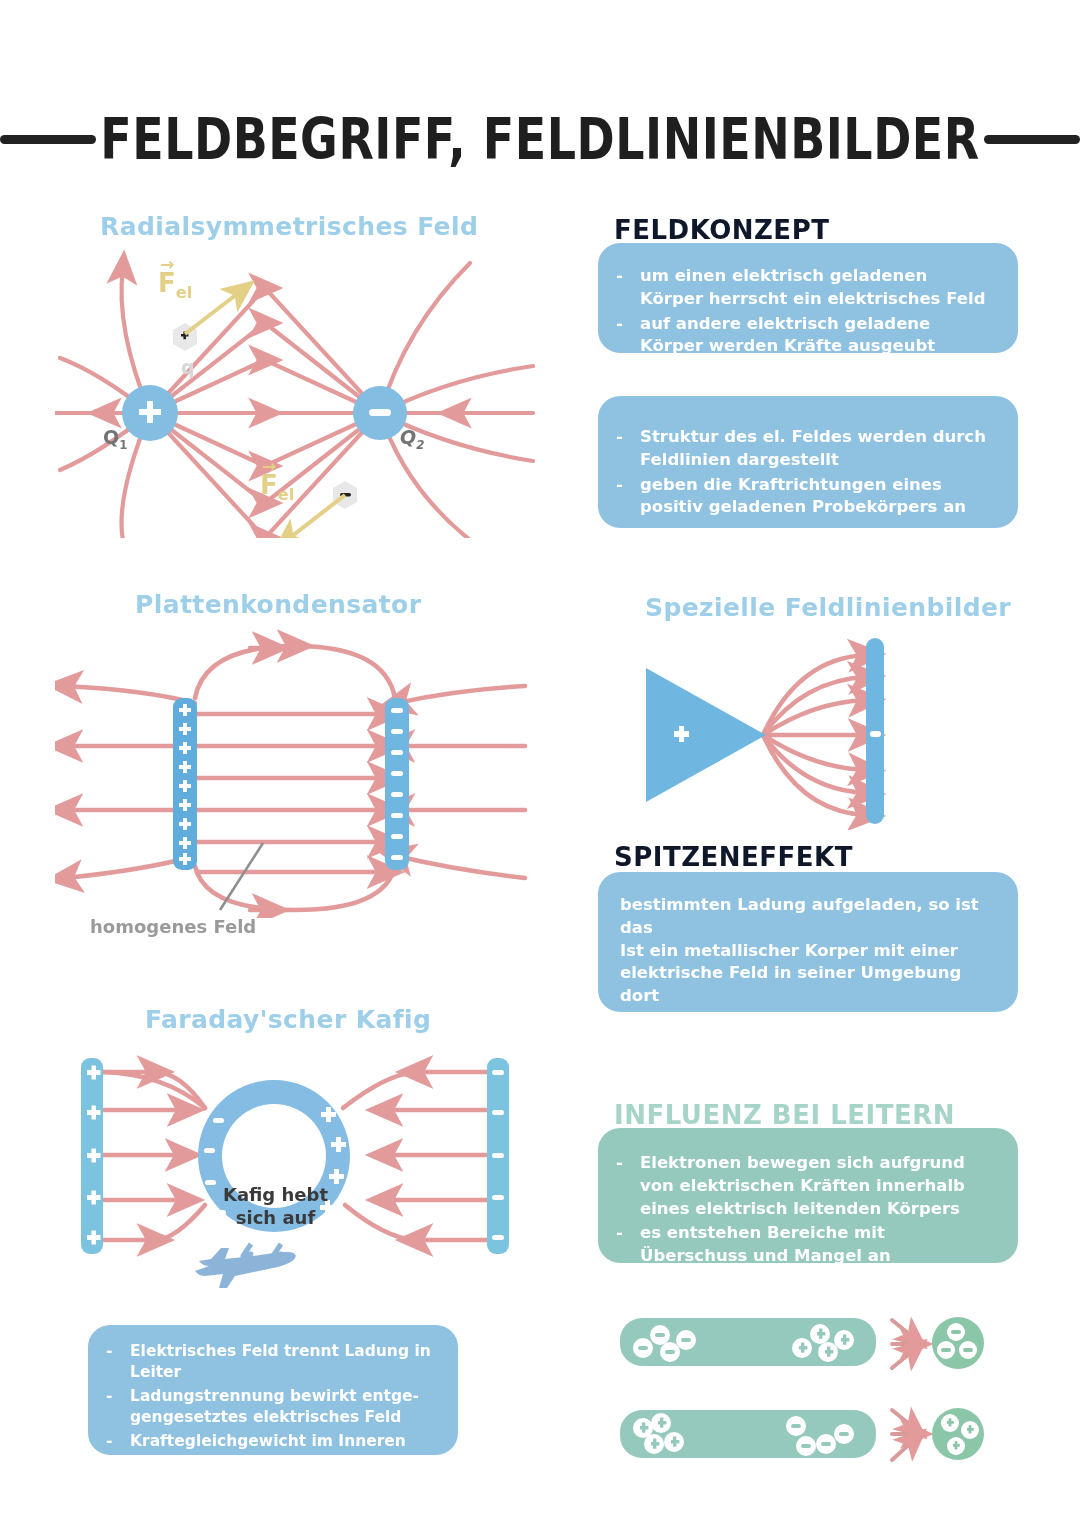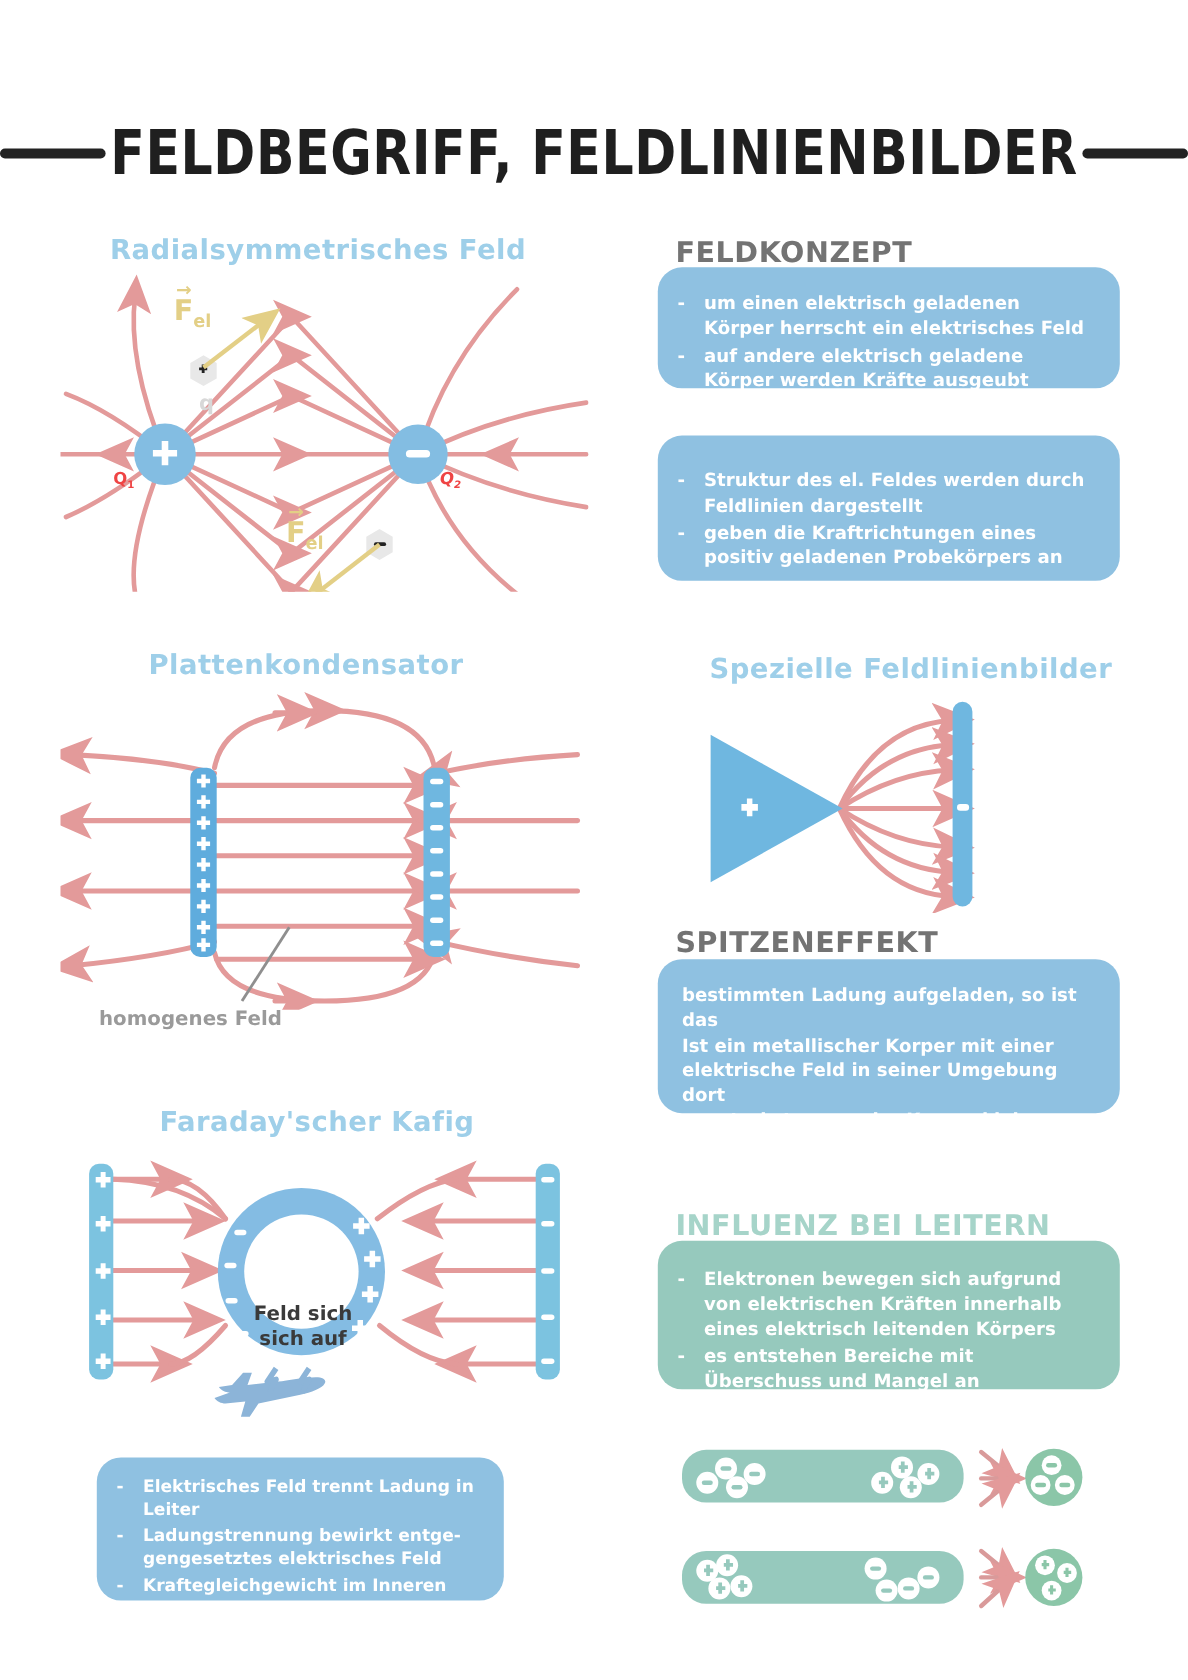--- a/index.html
+++ b/index.html
@@ -50,7 +50,7 @@
     position:absolute;font-weight:bold;font-size:26px;letter-spacing:0.5px;
     z-index:3;white-space:nowrap;
   }
-  .boxhead.blue{color:#737373;}
+  .boxhead.blue{color:#0f172a;}
   .boxhead.tealg{color:#a6d4c9;}
 
   

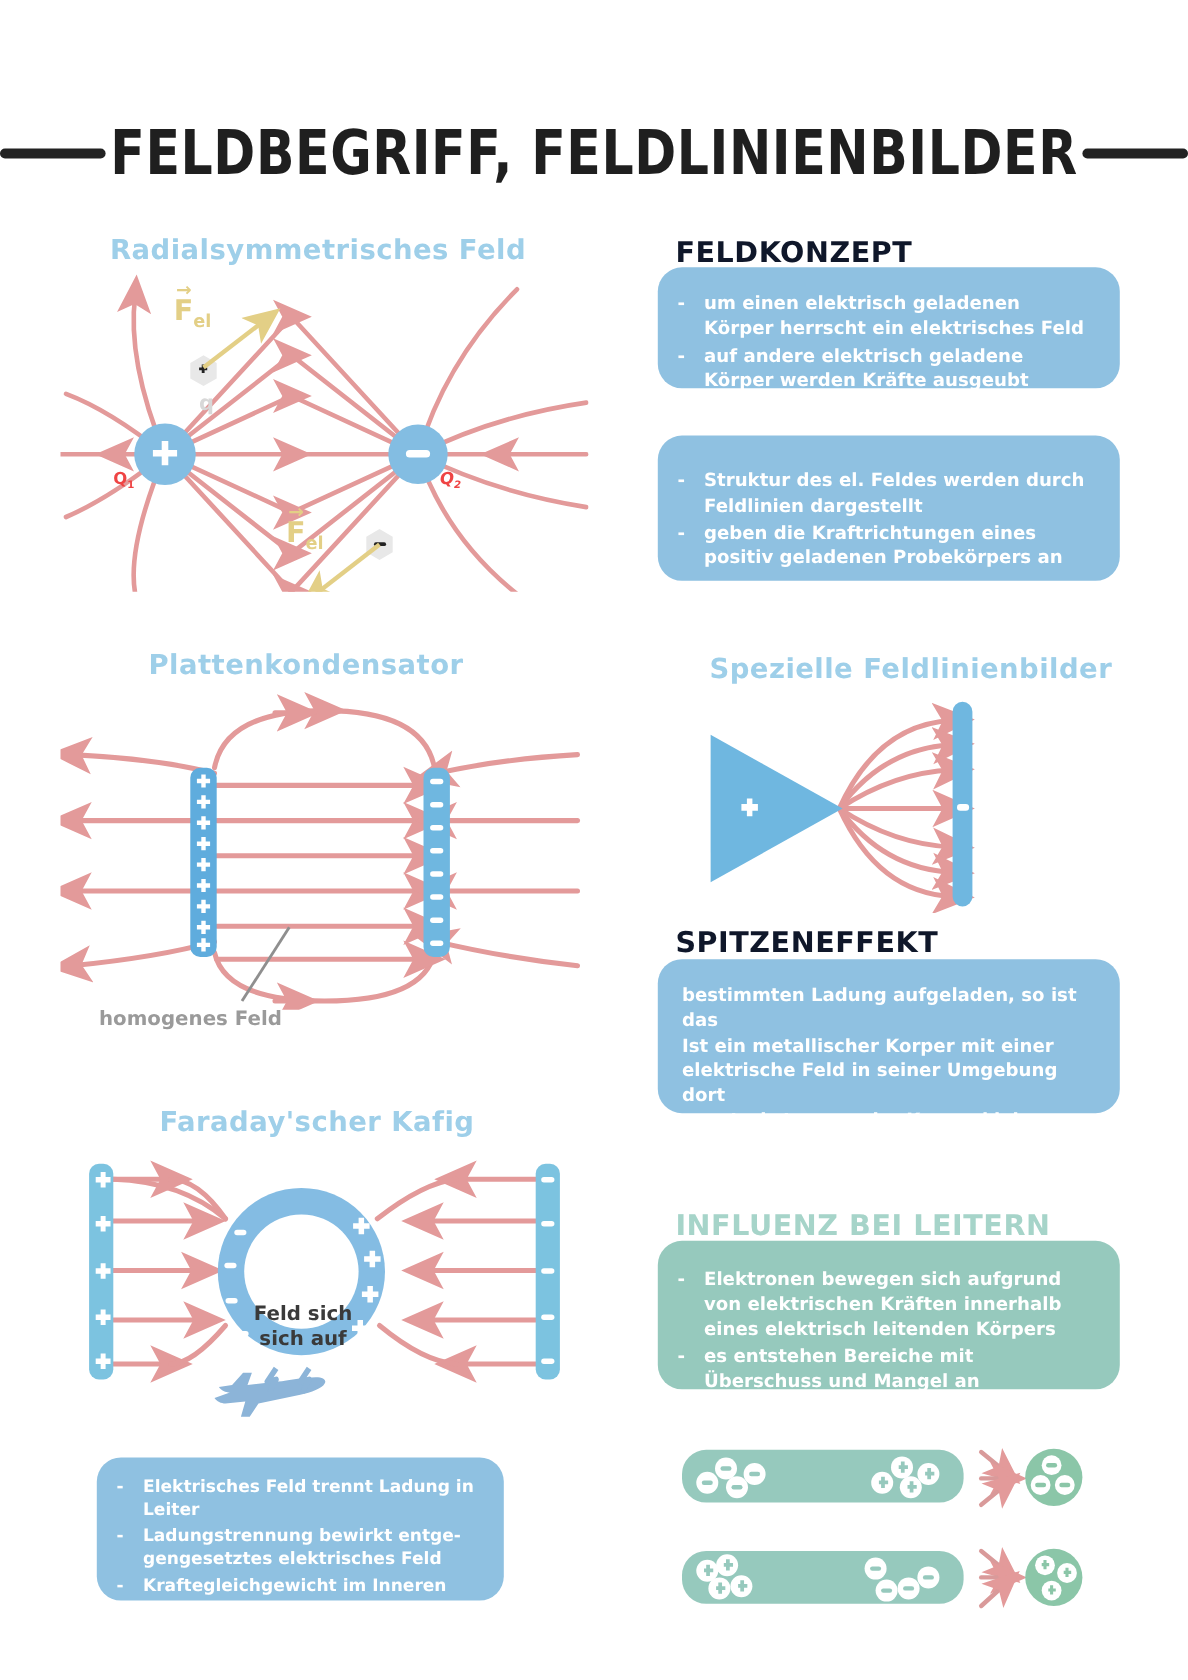--- a/index.html
+++ b/index.html
@@ -58,7 +58,7 @@
   .lbl{
     position:absolute;font-weight:bold;white-space:nowrap;
   }
-  .lbl.charge{color:#ef4444;font-size:15px;}
+  .lbl.charge{color:#737373;font-size:19px;}
   .lbl.gray{color:#9a9a9a;font-size:18px;}
   .lbl.force{color:#e3cf86;font-size:26px;font-weight:bold;}
   .lbl.q{color:#d8d8d8;font-size:19px;font-weight:bold;}

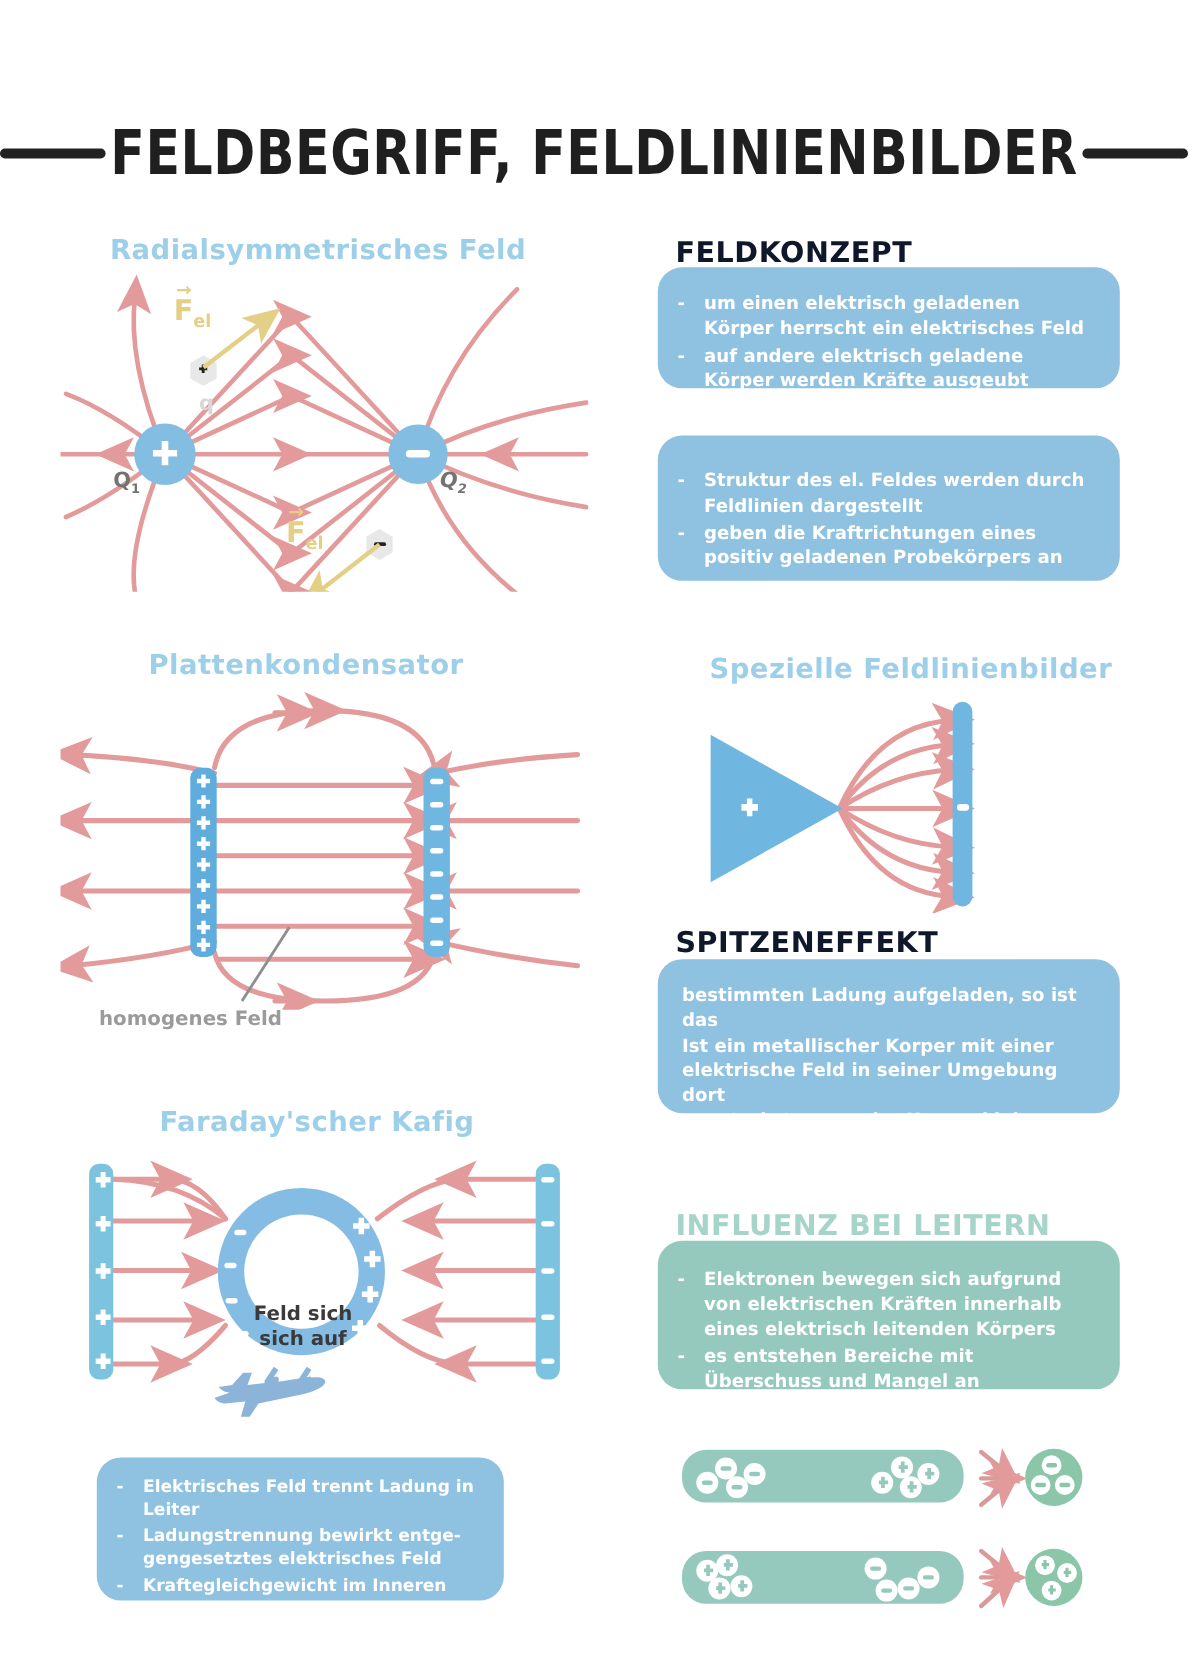--- a/index.html
+++ b/index.html
@@ -324,7 +324,7 @@
     </svg>
     <div class="lbl inner" style="left:163px;top:1px;width:115px;">
       <div style="position:relative;top:133px;">
-        <div>Feld sich</div>
+        <div>Kafig hebt</div>
         <div>sich auf</div>
       </div>
     </div>

